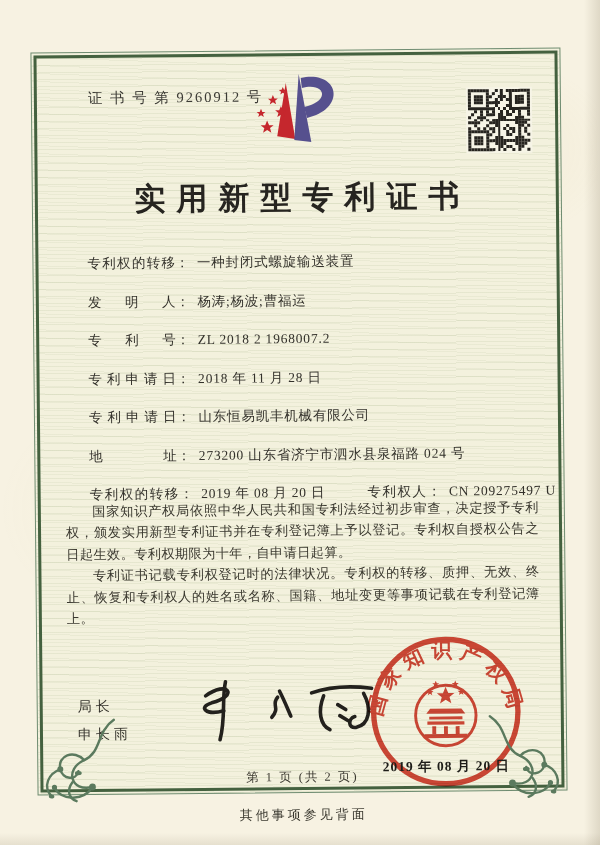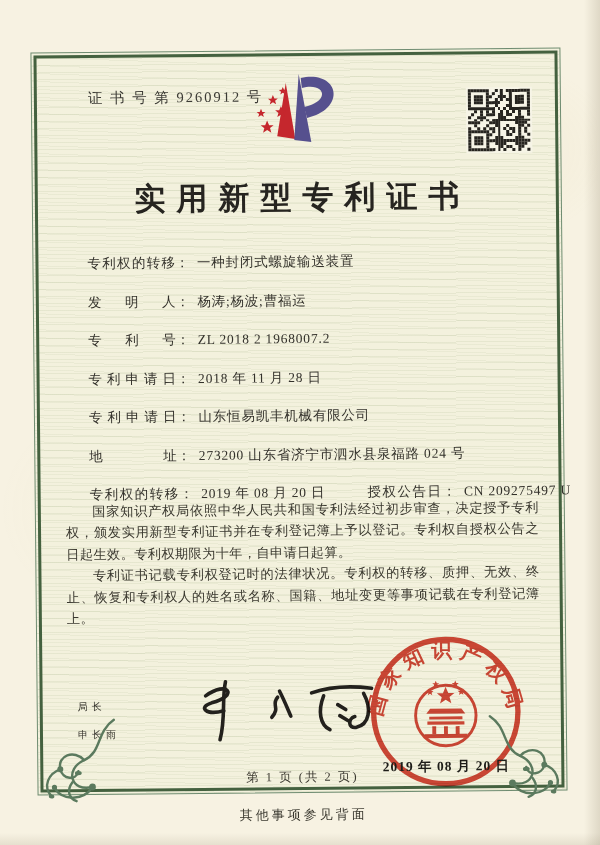--- a/index.html
+++ b/index.html
@@ -383,7 +383,7 @@
       </div>
       <div class="grant-row">
         <span><span class="g-label">专利权的转移</span><span class="f-colon">：</span><span class="f-value">2019 年 08 月 20 日</span></span>
-        <span><span class="g-label">授权公告日</span><span class="f-colon">：</span><span class="f-value">CN 209275497 U</span></span>
+        <span><span class="g-label">专利权人</span><span class="f-colon">：</span><span class="f-value">CN 209275497 U</span></span>
       </div>
     </div>
 

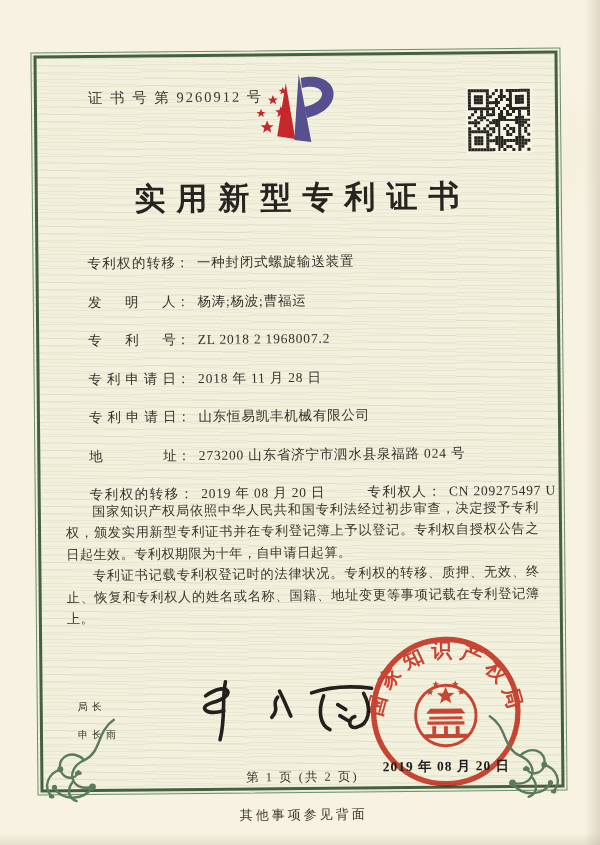--- a/index.html
+++ b/index.html
@@ -58,7 +58,7 @@
     font-size:13.2px;line-height:1.62;text-align:justify;color:#3a382f;letter-spacing:.4px;
   }
   .paras p{margin:0;text-indent:2em;}
-  .signatory{position:absolute;left:40px;top:640px;font-size:10px;letter-spacing:4px;line-height:28px;color:#35332c;}
+  .signatory{position:absolute;left:40px;top:640px;font-size:14px;letter-spacing:4px;line-height:28px;color:#35332c;}
   .signature{position:absolute;left:150px;top:618px;}
   .seal{position:absolute;left:330px;top:584px;width:156px;height:156px;mix-blend-mode:multiply;opacity:.92;}
   .seal-date{

